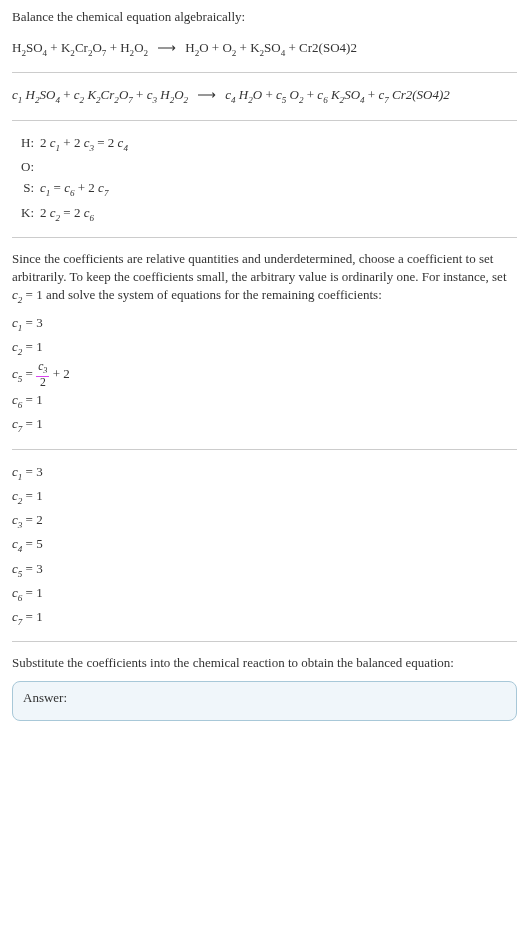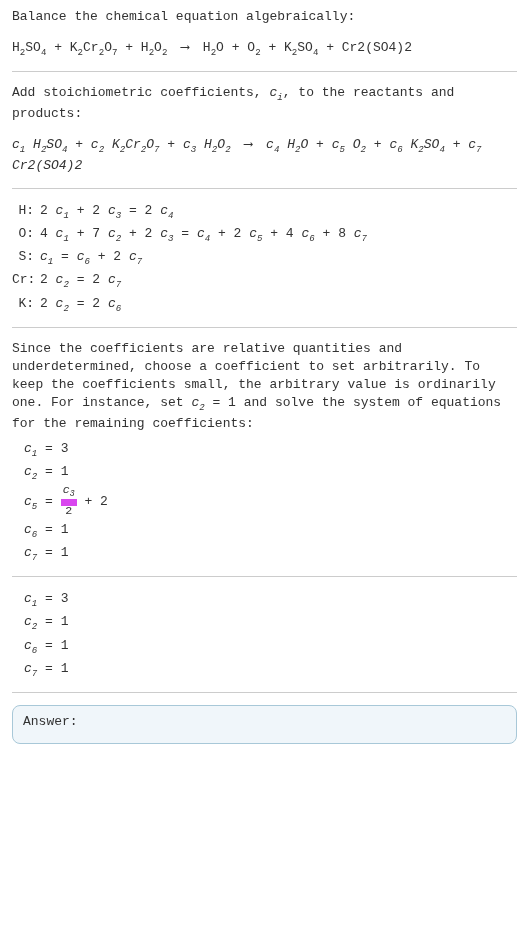--- a/index.html
+++ b/index.html
@@ -17,7 +17,6 @@
     }
     .section {
       margin-bottom: 4px;
-      font-family: Liberation Mono, monospace;
     }
     hr {
       border: none;

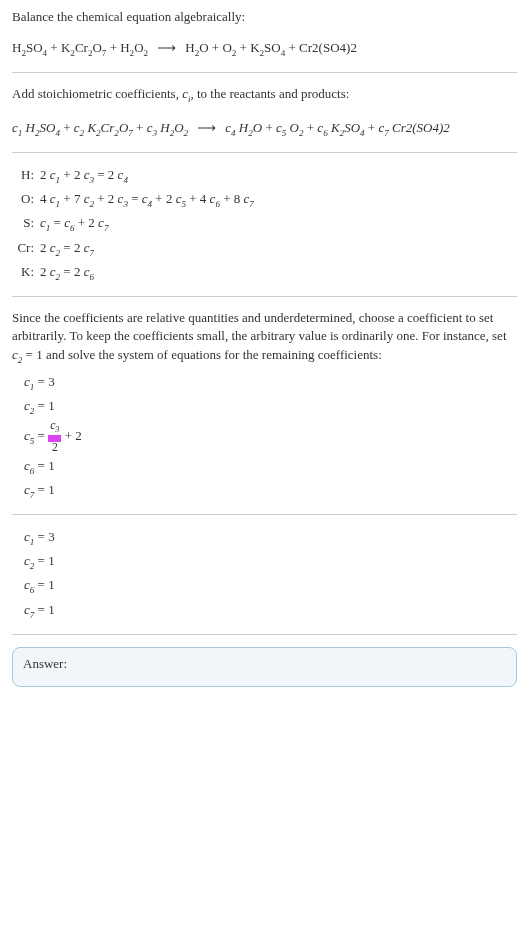--- a/index.html
+++ b/index.html
@@ -101,9 +101,6 @@
 <hr>
 
 <div class="section">
-  <div class="intro">
-    Add stoichiometric coefficients, <span class="ital">c<sub>i</sub></span>, to the reactants and products:
-  </div>
   <div class="equation">
     <span class="ital"><span class="ital">c<sub>1</sub></span> H<sub>2</sub>SO<sub>4</sub></span> + 
     <span class="ital"><span class="ital">c<sub>2</sub></span> K<sub>2</sub>Cr<sub>2</sub>O<sub>7</sub></span> + 

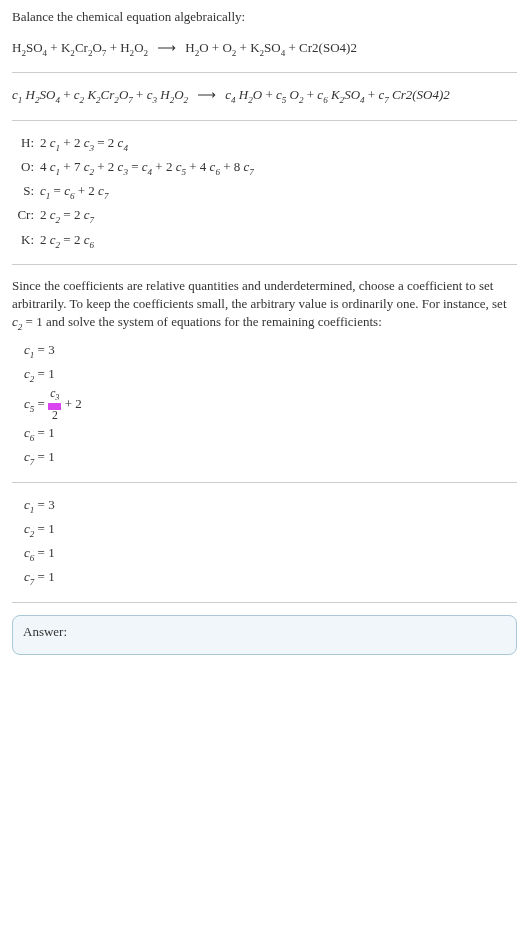--- a/index.html
+++ b/index.html
@@ -123,7 +123,6 @@
       </div>
       <div class="atom-row">
         <div class="atom-label">O:</div>
-        <div>4 <span class="ital">c<sub>1</sub></span> + 7 <span class="ital">c<sub>2</sub></span> + 2 <span class="ital">c<sub>3</sub></span> = <span class="ital">c<sub>4</sub></span> + 2 <span class="ital">c<sub>5</sub></span> + 4 <span class="ital">c<sub>6</sub></span> + 8 <span class="ital">c<sub>7</sub></span></div>
       </div>
       <div class="atom-row">
         <div class="atom-label">S:</div>

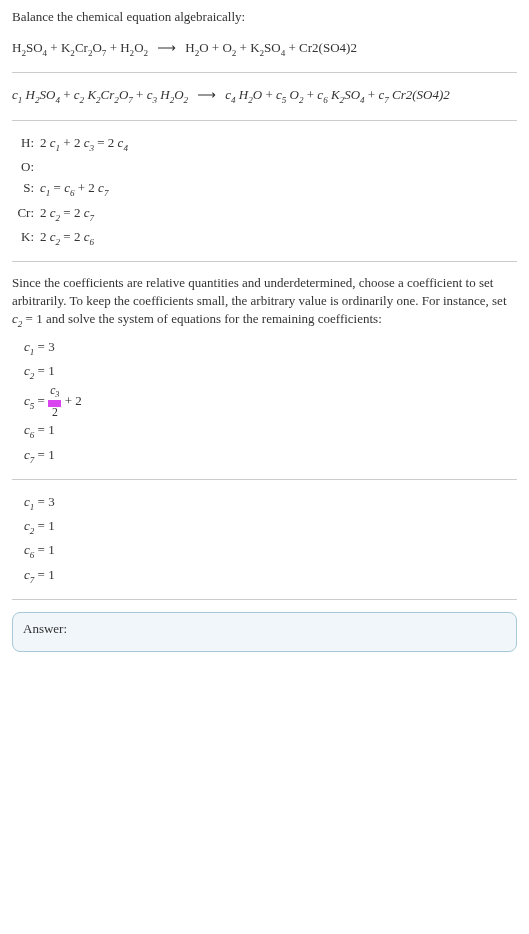--- a/index.html
+++ b/index.html
@@ -129,10 +129,6 @@
         <div><span class="ital">c<sub>1</sub></span> = <span class="ital">c<sub>6</sub></span> + 2 <span class="ital">c<sub>7</sub></span></div>
       </div>
       <div class="atom-row">
-        <div class="atom-label">Cr:</div>
-        <div>2 <span class="ital">c<sub>2</sub></span> = 2 <span class="ital">c<sub>7</sub></span></div>
-      </div>
-      <div class="atom-row">
         <div class="atom-label">K:</div>
         <div>2 <span class="ital">c<sub>2</sub></span> = 2 <span class="ital">c<sub>6</sub></span></div>
       </div>

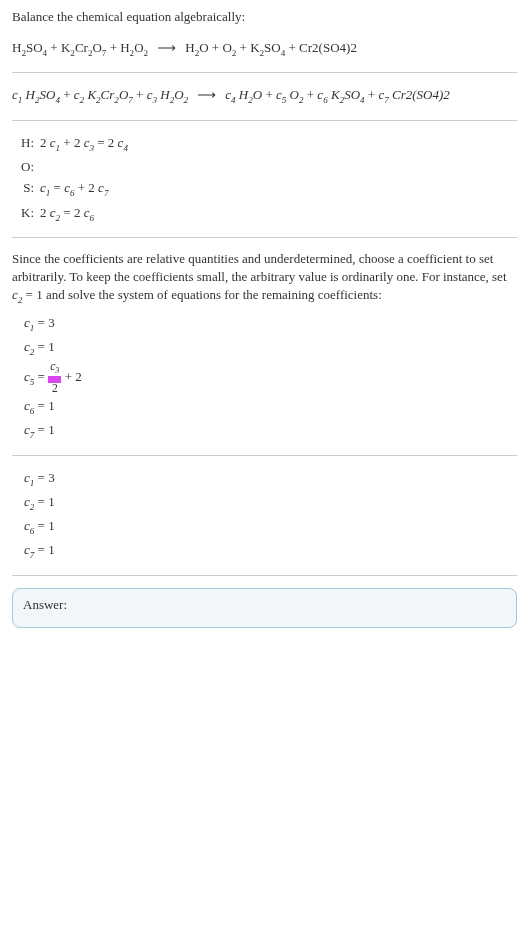--- a/index.html
+++ b/index.html
@@ -43,7 +43,7 @@
       padding-right: 6px;
     }
     .coeff-row {
-      margin: 2px 12px;
+      margin: 2px 0;
       line-height: 1.5;
     }
     sub {

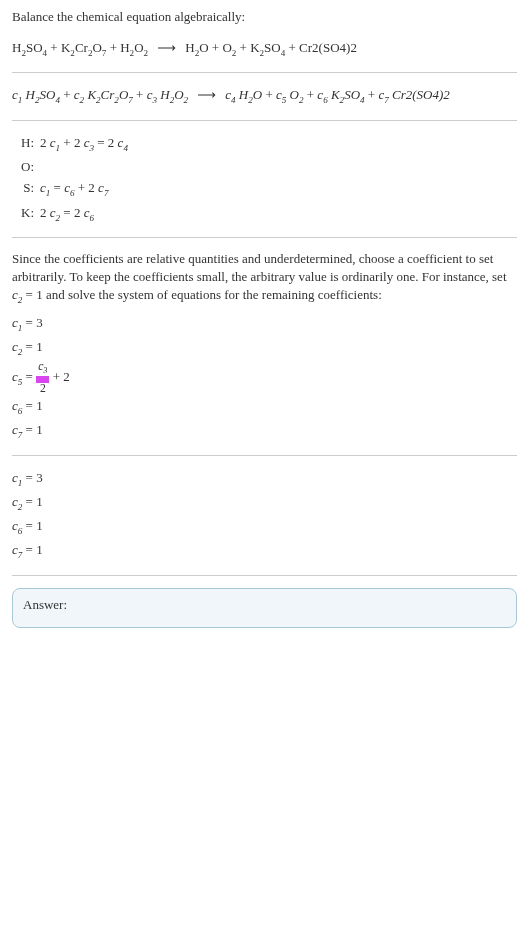--- a/index.html
+++ b/index.html
@@ -78,7 +78,7 @@
     }
     .frac-num {
       display: block;
-      border-bottom: 7px solid #d946ef;
+      border-bottom: 1px solid #d946ef;
       padding: 0 2px;
     }
     .frac-den {

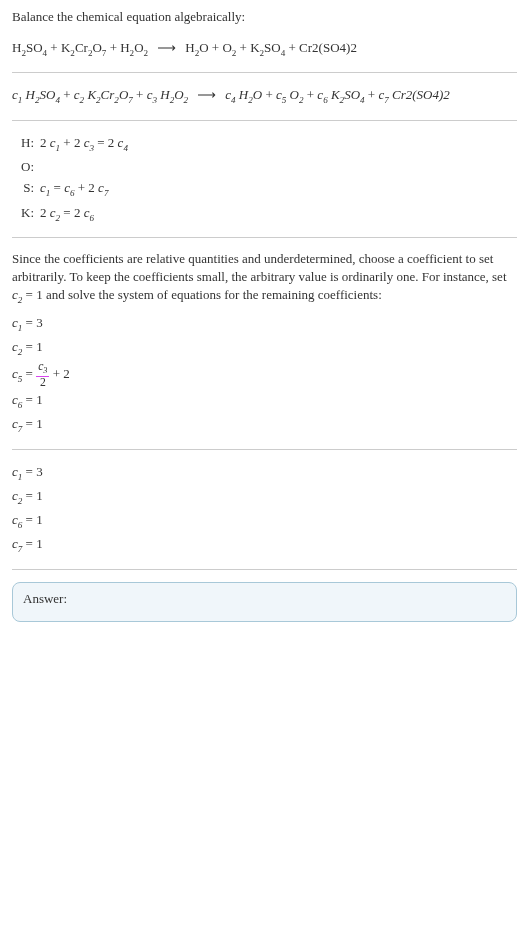--- a/index.html
+++ b/index.html
@@ -154,6 +154,7 @@
   <div id="final-sol">
       <div class="coeff-row"><span class="ital">c<sub>1</sub></span> = 3</div>
       <div class="coeff-row"><span class="ital">c<sub>2</sub></span> = 1</div>
+      <div class="coeff-row"><span class="ital">c<sub>3</sub></span> = 2</div>
       <div class="coeff-row"><span class="ital">c<sub>6</sub></span> = 1</div>
       <div class="coeff-row"><span class="ital">c<sub>7</sub></span> = 1</div>
     </div>

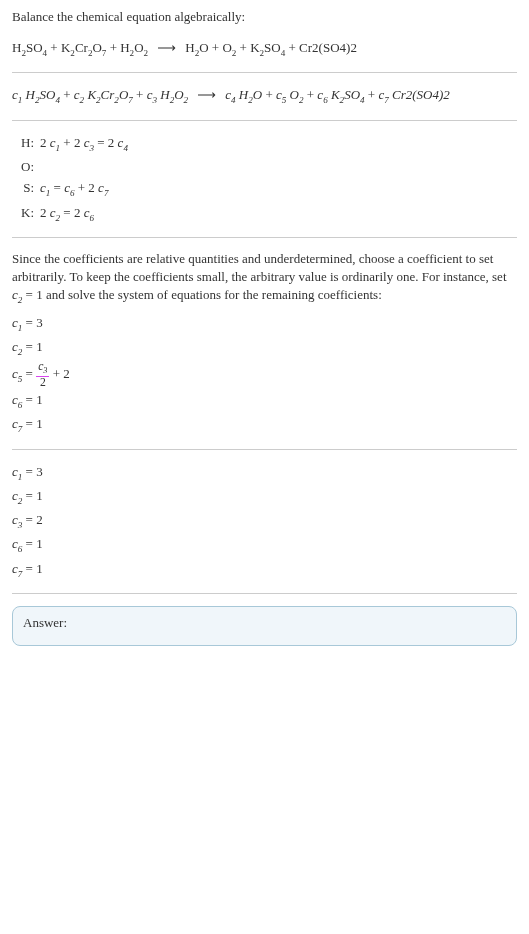--- a/index.html
+++ b/index.html
@@ -155,6 +155,7 @@
       <div class="coeff-row"><span class="ital">c<sub>1</sub></span> = 3</div>
       <div class="coeff-row"><span class="ital">c<sub>2</sub></span> = 1</div>
       <div class="coeff-row"><span class="ital">c<sub>3</sub></span> = 2</div>
+      <div class="coeff-row"><span class="ital">c<sub>4</sub></span> = 5</div>
       <div class="coeff-row"><span class="ital">c<sub>6</sub></span> = 1</div>
       <div class="coeff-row"><span class="ital">c<sub>7</sub></span> = 1</div>
     </div>

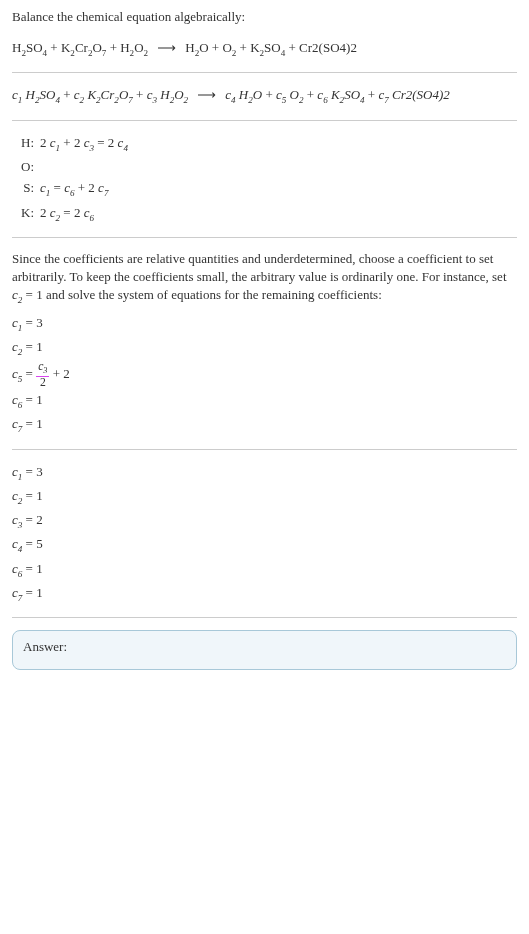--- a/index.html
+++ b/index.html
@@ -156,6 +156,7 @@
       <div class="coeff-row"><span class="ital">c<sub>2</sub></span> = 1</div>
       <div class="coeff-row"><span class="ital">c<sub>3</sub></span> = 2</div>
       <div class="coeff-row"><span class="ital">c<sub>4</sub></span> = 5</div>
+      <div class="coeff-row"><span class="ital">c<sub>5</sub></span> = 3</div>
       <div class="coeff-row"><span class="ital">c<sub>6</sub></span> = 1</div>
       <div class="coeff-row"><span class="ital">c<sub>7</sub></span> = 1</div>
     </div>

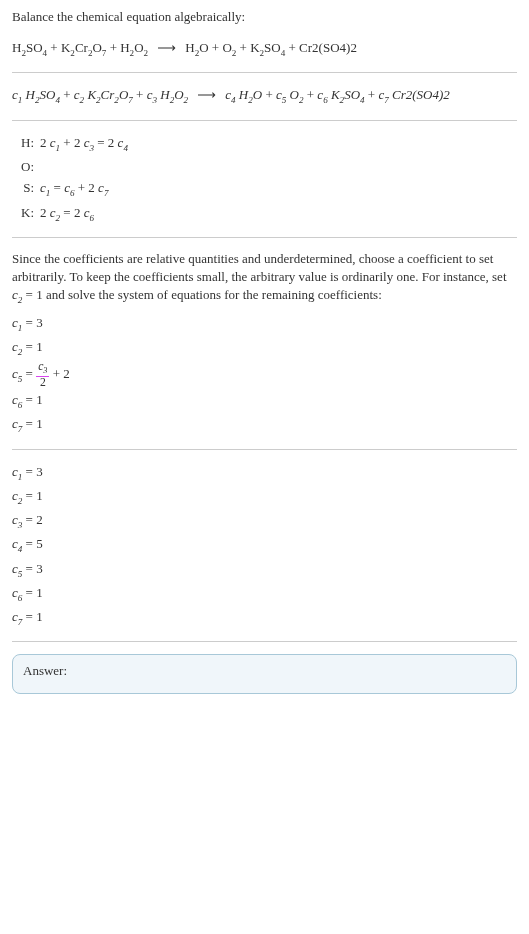--- a/index.html
+++ b/index.html
@@ -165,6 +165,7 @@
 <hr>
 
 <div class="section">
+  <div class="intro">Substitute the coefficients into the chemical reaction to obtain the balanced equation:</div>
   <div class="answer-box">
     <div class="answer-label">Answer:</div>
   </div>

